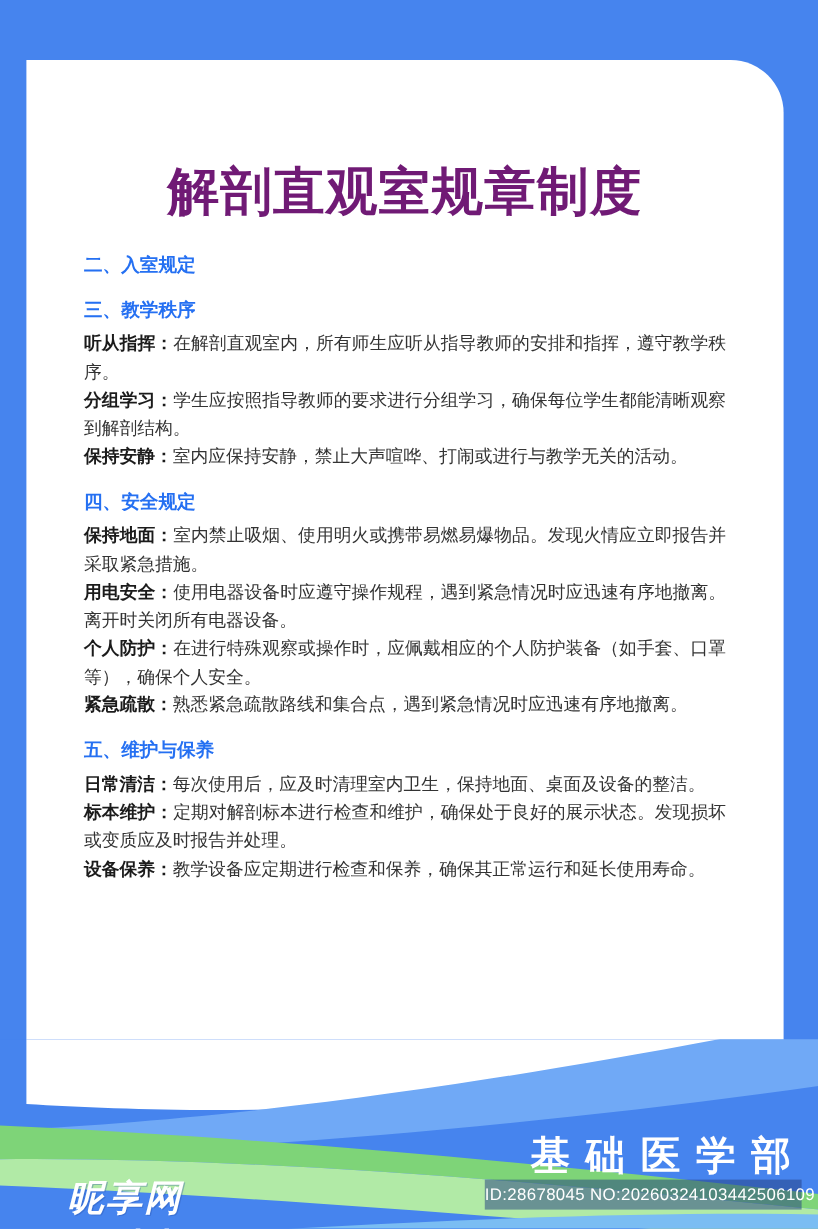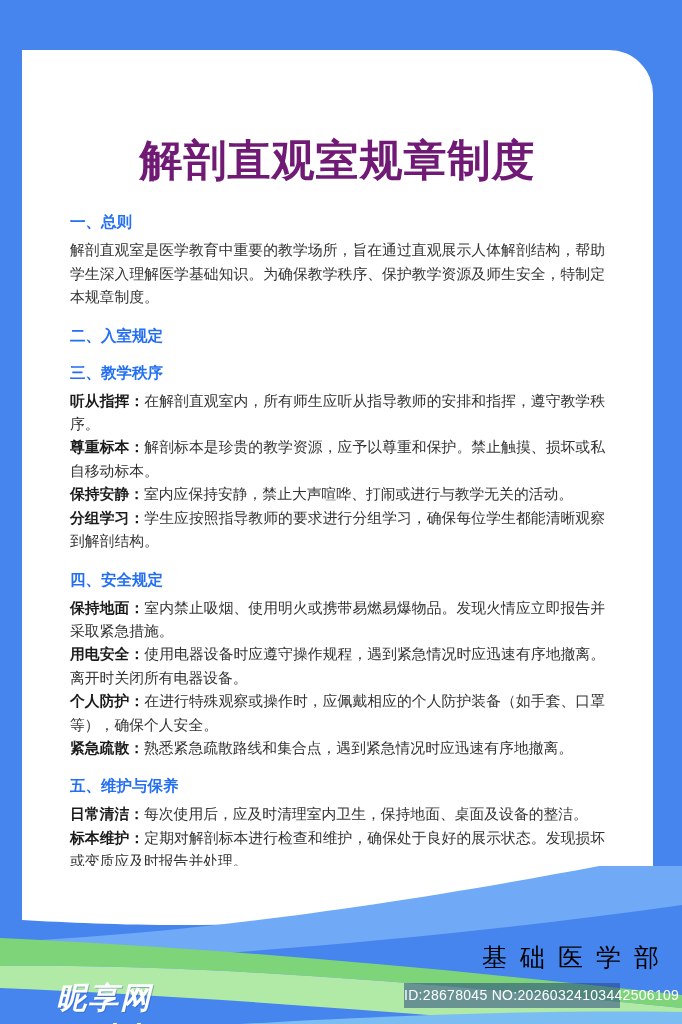--- a/index.html
+++ b/index.html
@@ -66,12 +66,6 @@
     <div class="content">
       <h1 class="title">解剖直观室规章制度</h1>
       <div>
-    <section class="sec">
-      <h2 class="sec-heading">一、总则</h2>
-      <div class="sec-body">
-              <p class="item"><span>解剖直观室是医学教育中重要的教学场所，旨在通过直观展示人体解剖结构，帮助学生深入理解医学基础知识。为确保教学秩序、保护教学资源及师生安全，特制定本规章制度。</span></p>
-            </div>
-    </section>
 
     <section class="sec">
       <h2 class="sec-heading">二、入室规定</h2>

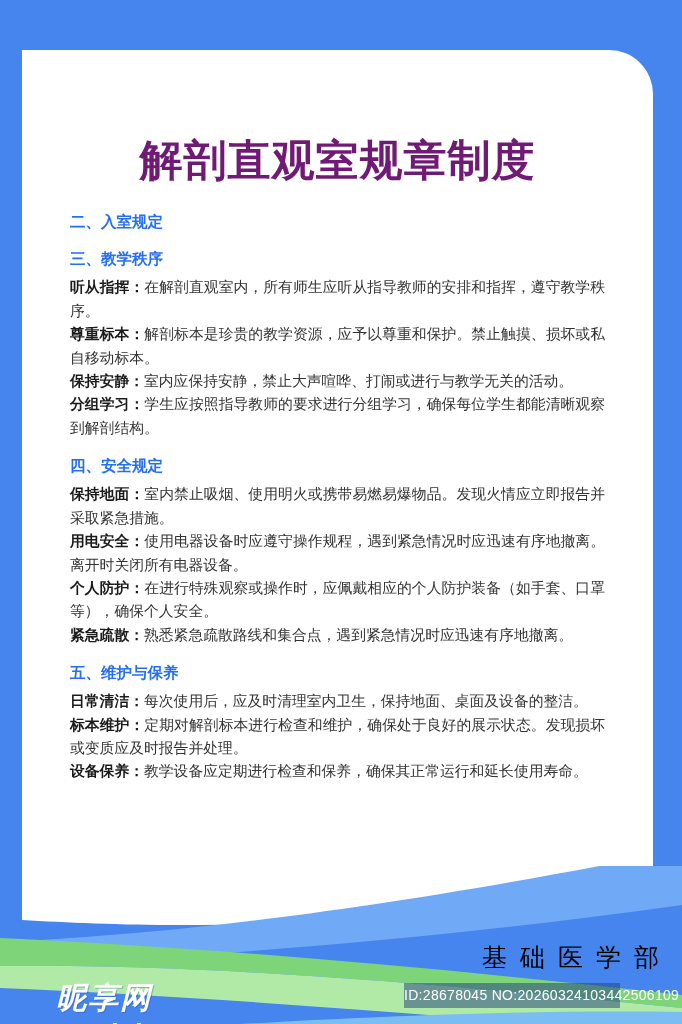--- a/index.html
+++ b/index.html
@@ -75,7 +75,6 @@
       <h2 class="sec-heading">三、教学秩序</h2>
       <div class="sec-body">
               <p class="item"><b>听从指挥：</b><span>在解剖直观室内，所有师生应听从指导教师的安排和指挥，遵守教学秩序。</span></p>
-              <p class="item"><b>尊重标本：</b><span>解剖标本是珍贵的教学资源，应予以尊重和保护。禁止触摸、损坏或私自移动标本。</span></p>
               <p class="item"><b>保持安静：</b><span>室内应保持安静，禁止大声喧哗、打闹或进行与教学无关的活动。</span></p>
               <p class="item"><b>分组学习：</b><span>学生应按照指导教师的要求进行分组学习，确保每位学生都能清晰观察到解剖结构。</span></p>
             </div>

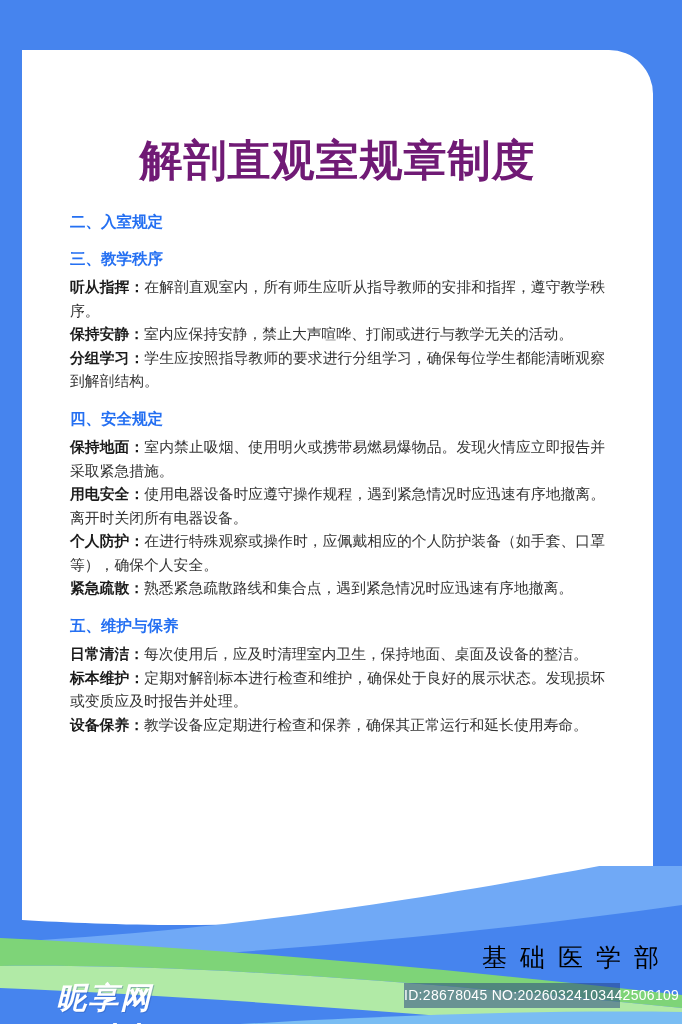--- a/index.html
+++ b/index.html
@@ -75,8 +75,8 @@
       <h2 class="sec-heading">三、教学秩序</h2>
       <div class="sec-body">
               <p class="item"><b>听从指挥：</b><span>在解剖直观室内，所有师生应听从指导教师的安排和指挥，遵守教学秩序。</span></p>
+              <p class="item"><b>分组学习：</b><span>学生应按照指导教师的要求进行分组学习，确保每位学生都能清晰观察到解剖结构。</span></p>
               <p class="item"><b>保持安静：</b><span>室内应保持安静，禁止大声喧哗、打闹或进行与教学无关的活动。</span></p>
-              <p class="item"><b>分组学习：</b><span>学生应按照指导教师的要求进行分组学习，确保每位学生都能清晰观察到解剖结构。</span></p>
             </div>
     </section>
 

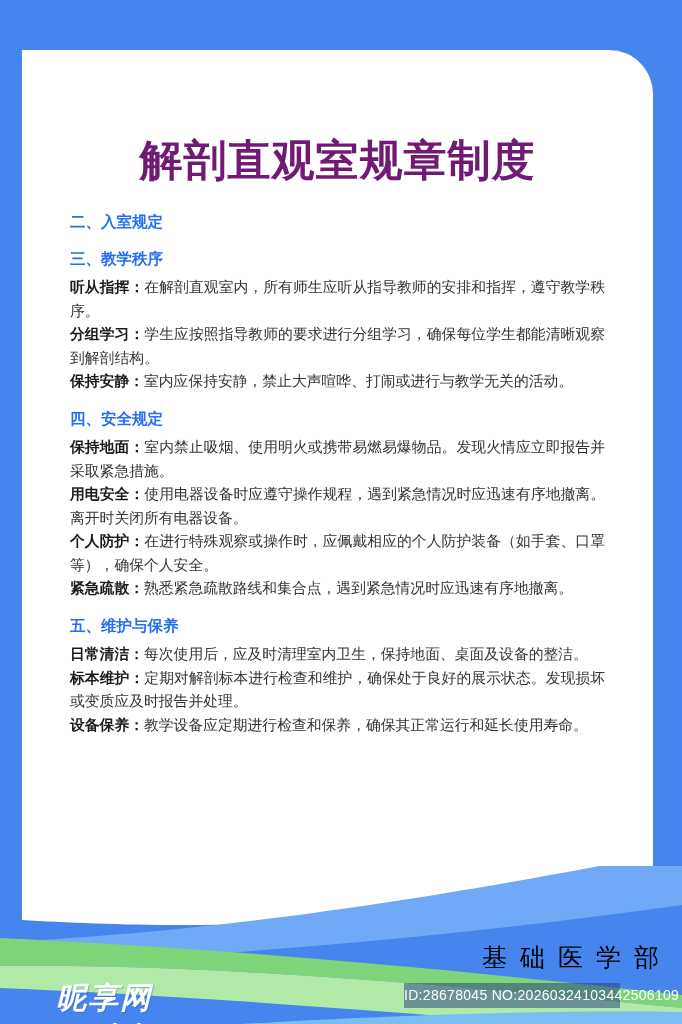--- a/index.html
+++ b/index.html
@@ -35,7 +35,7 @@
   .footer-svg{position:absolute;left:0;top:866px;width:682px;height:158px;z-index:2;display:block;}
   .dept{
     position:absolute;right:10px;top:941px;z-index:3;
-    color:#000000;font-size:25px;letter-spacing:13px;font-weight:400;
+    color:#ffffff;font-size:33px;letter-spacing:13px;font-weight:700;
     white-space:nowrap;
   }
   .idbar{

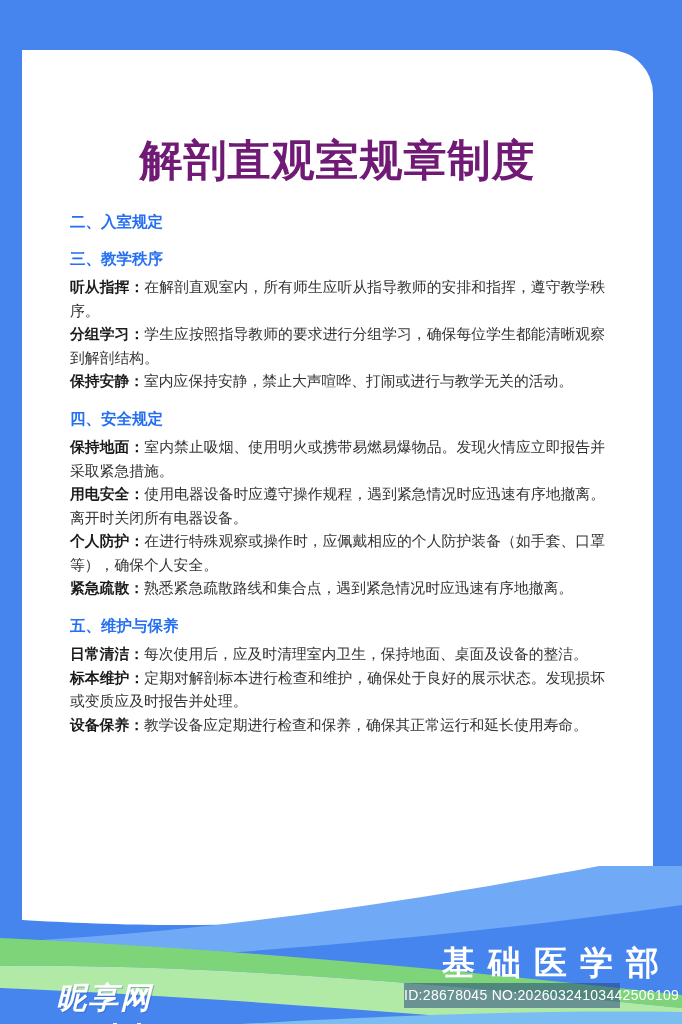--- a/index.html
+++ b/index.html
@@ -39,7 +39,7 @@
     white-space:nowrap;
   }
   .idbar{
-    position:absolute;left:404px;top:983px;width:216px;height:25px;z-index:3;
+    position:absolute;left:404px;top:983px;width:264px;height:25px;z-index:3;
     background:rgba(38,66,130,0.52);
     color:#ffffff;font-size:14px;line-height:25px;text-align:center;
     white-space:nowrap;letter-spacing:0.3px;

